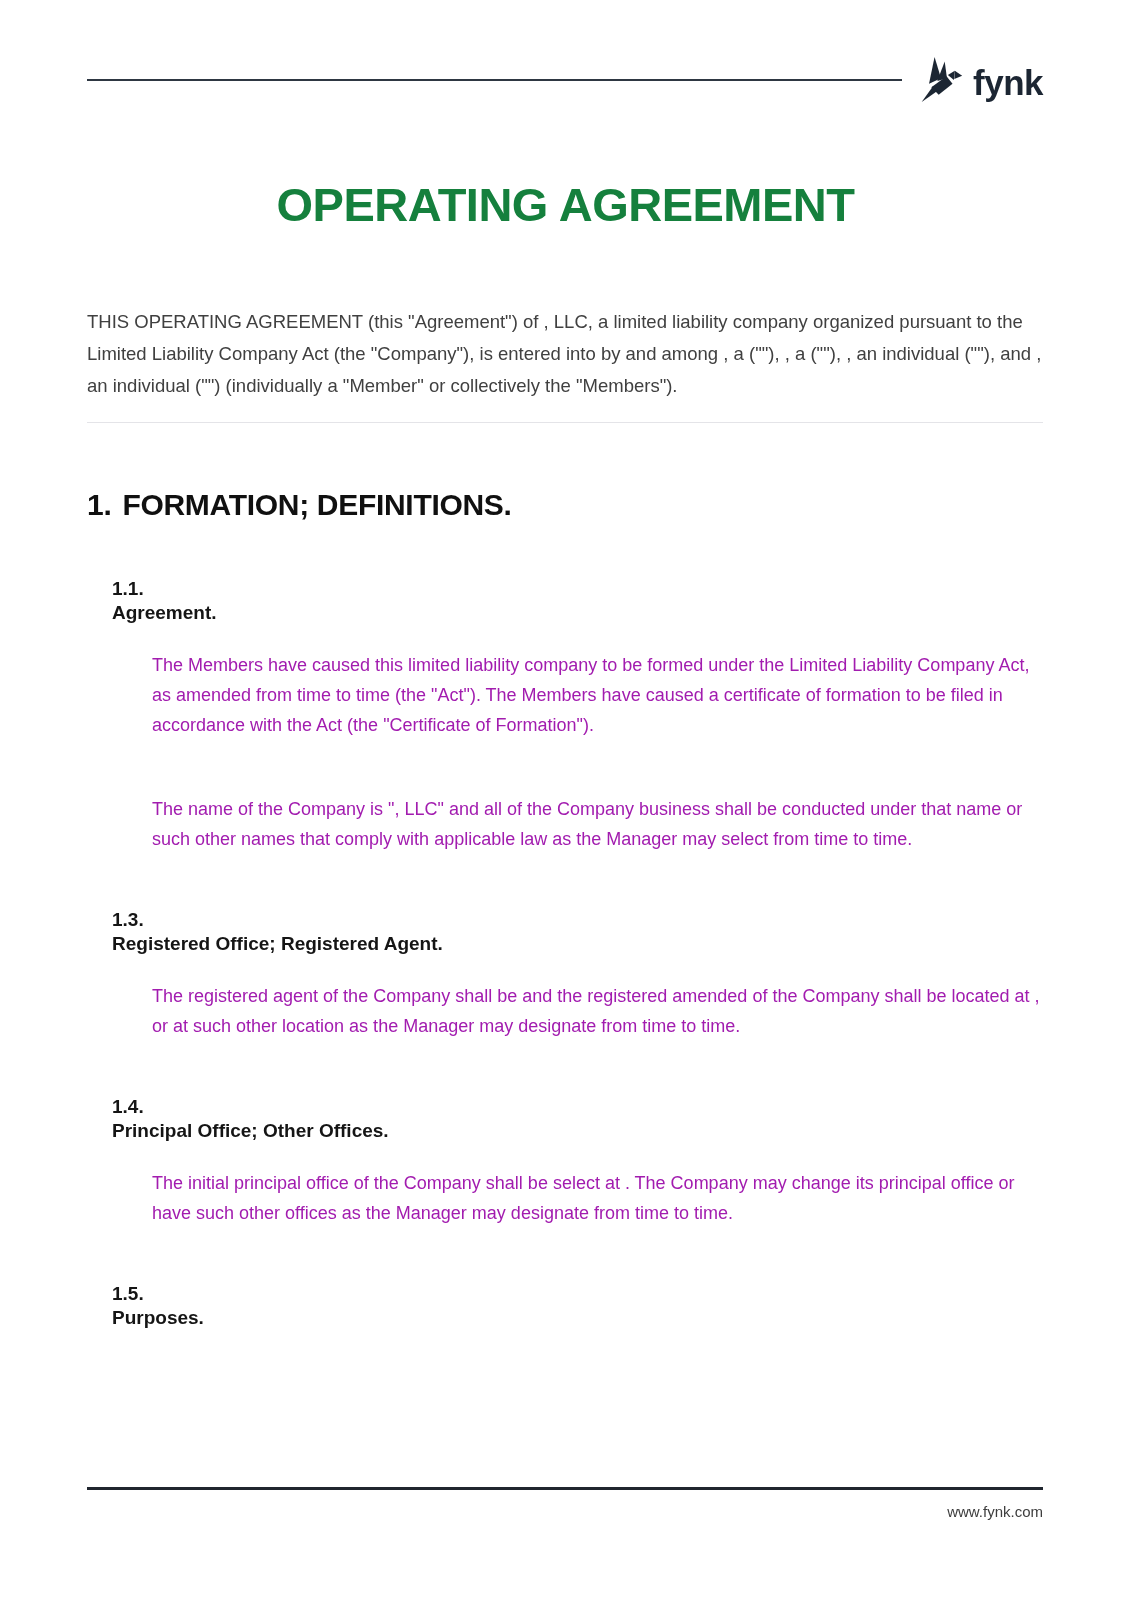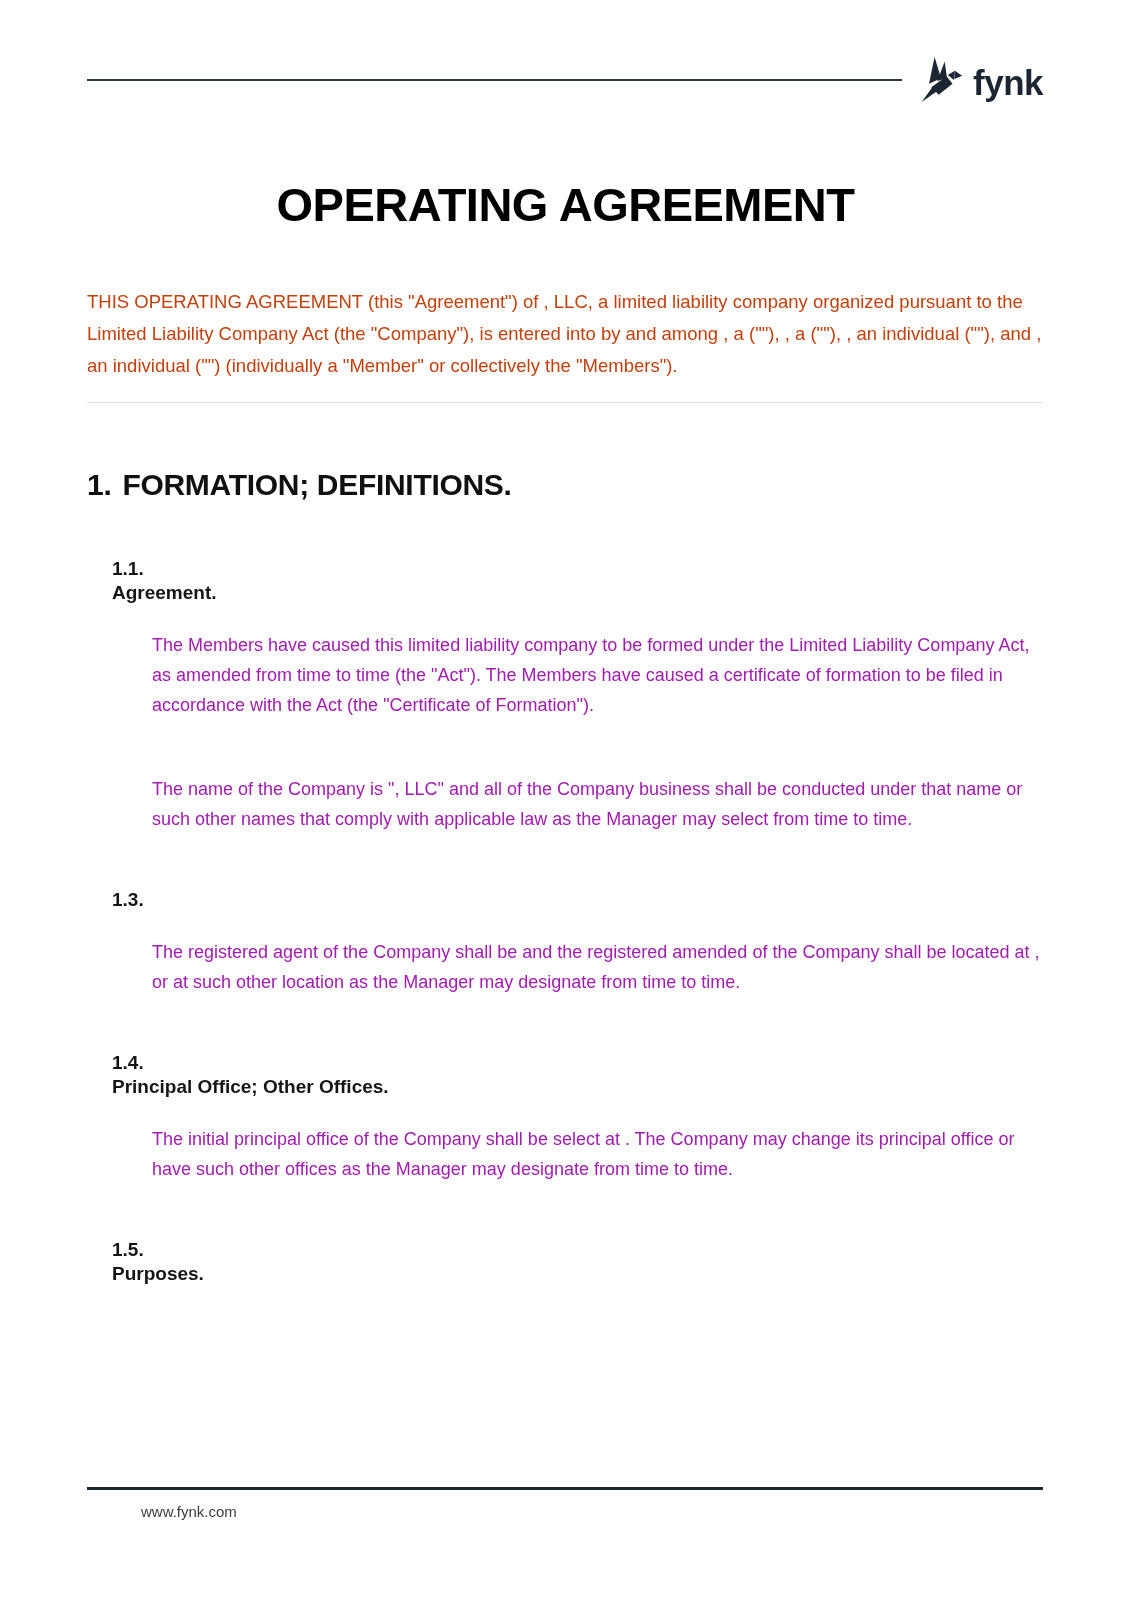--- a/index.html
+++ b/index.html
@@ -53,7 +53,7 @@
     line-height: 54px;
     font-weight: 700;
     letter-spacing: -0.5px;
-    color: #000000;
+    color: #15803d;
   }
 
   

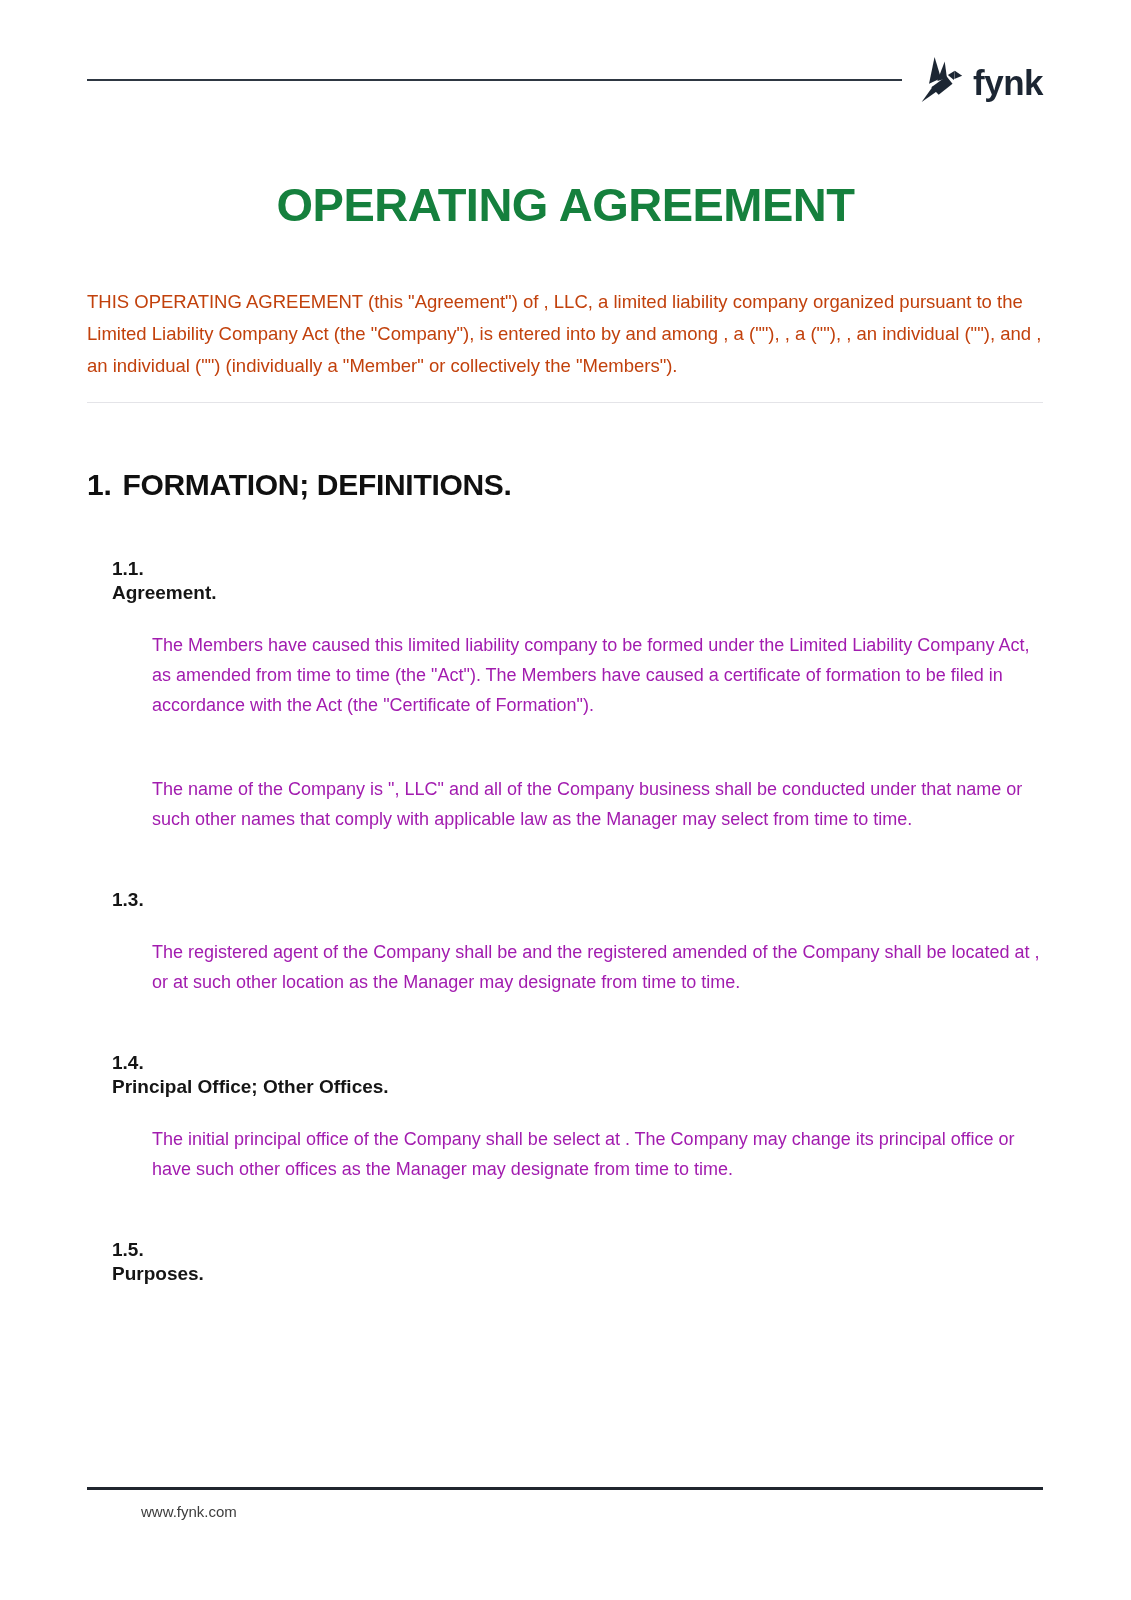--- a/index.html
+++ b/index.html
@@ -60,10 +60,10 @@
   .content { padding: 0 88px 0 87px; }
 
   .intro {
-    margin-top: 54px;
+    margin-top: 74px;
     font-size: 18.5px;
     line-height: 32px;
-    color: #c2410c;
+    color: #404040;
     max-width: 956px;
   }
 

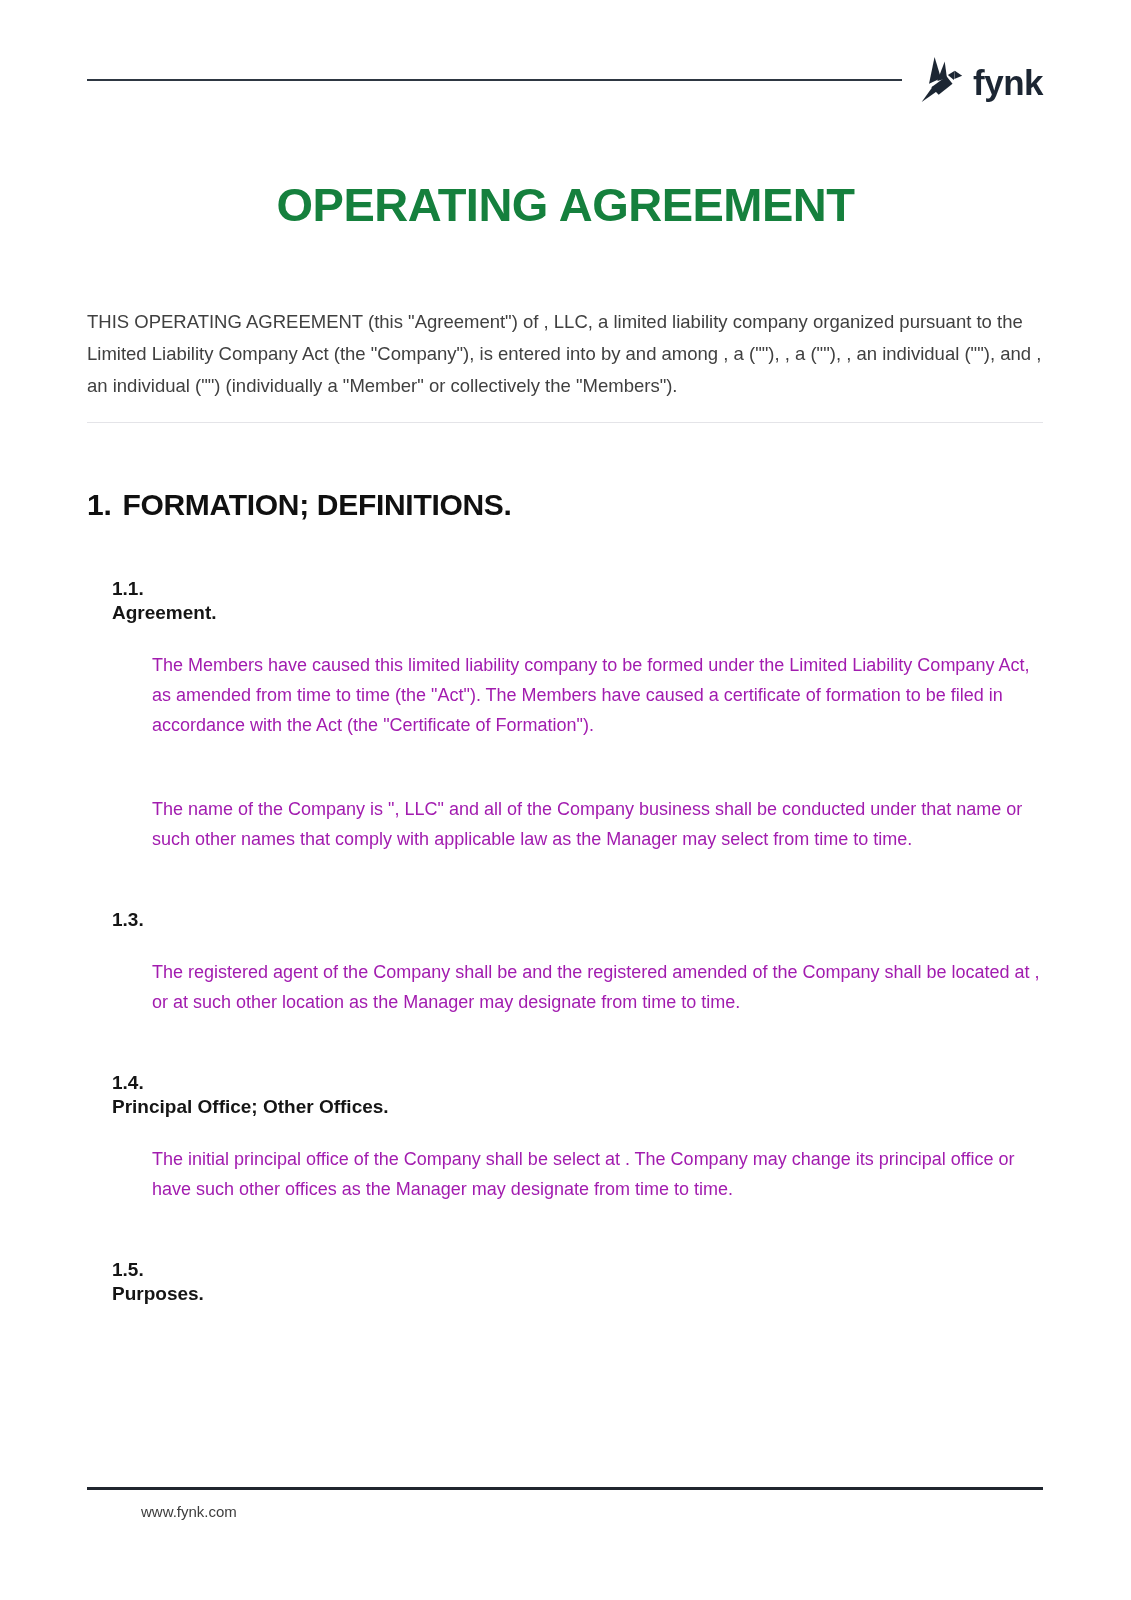--- a/index.html
+++ b/index.html
@@ -172,6 +172,7 @@
     <section class="subsection">
       <h3 class="sub-heading">
         <span class="num">1.3.</span>
+        <span>Registered Office; Registered Agent.</span>
       </h3>
       <p class="sub-body">The registered agent of the Company shall be and the registered amended of the Company shall be located at , or at such other location as the Manager may designate from time to time.</p>
     </section>

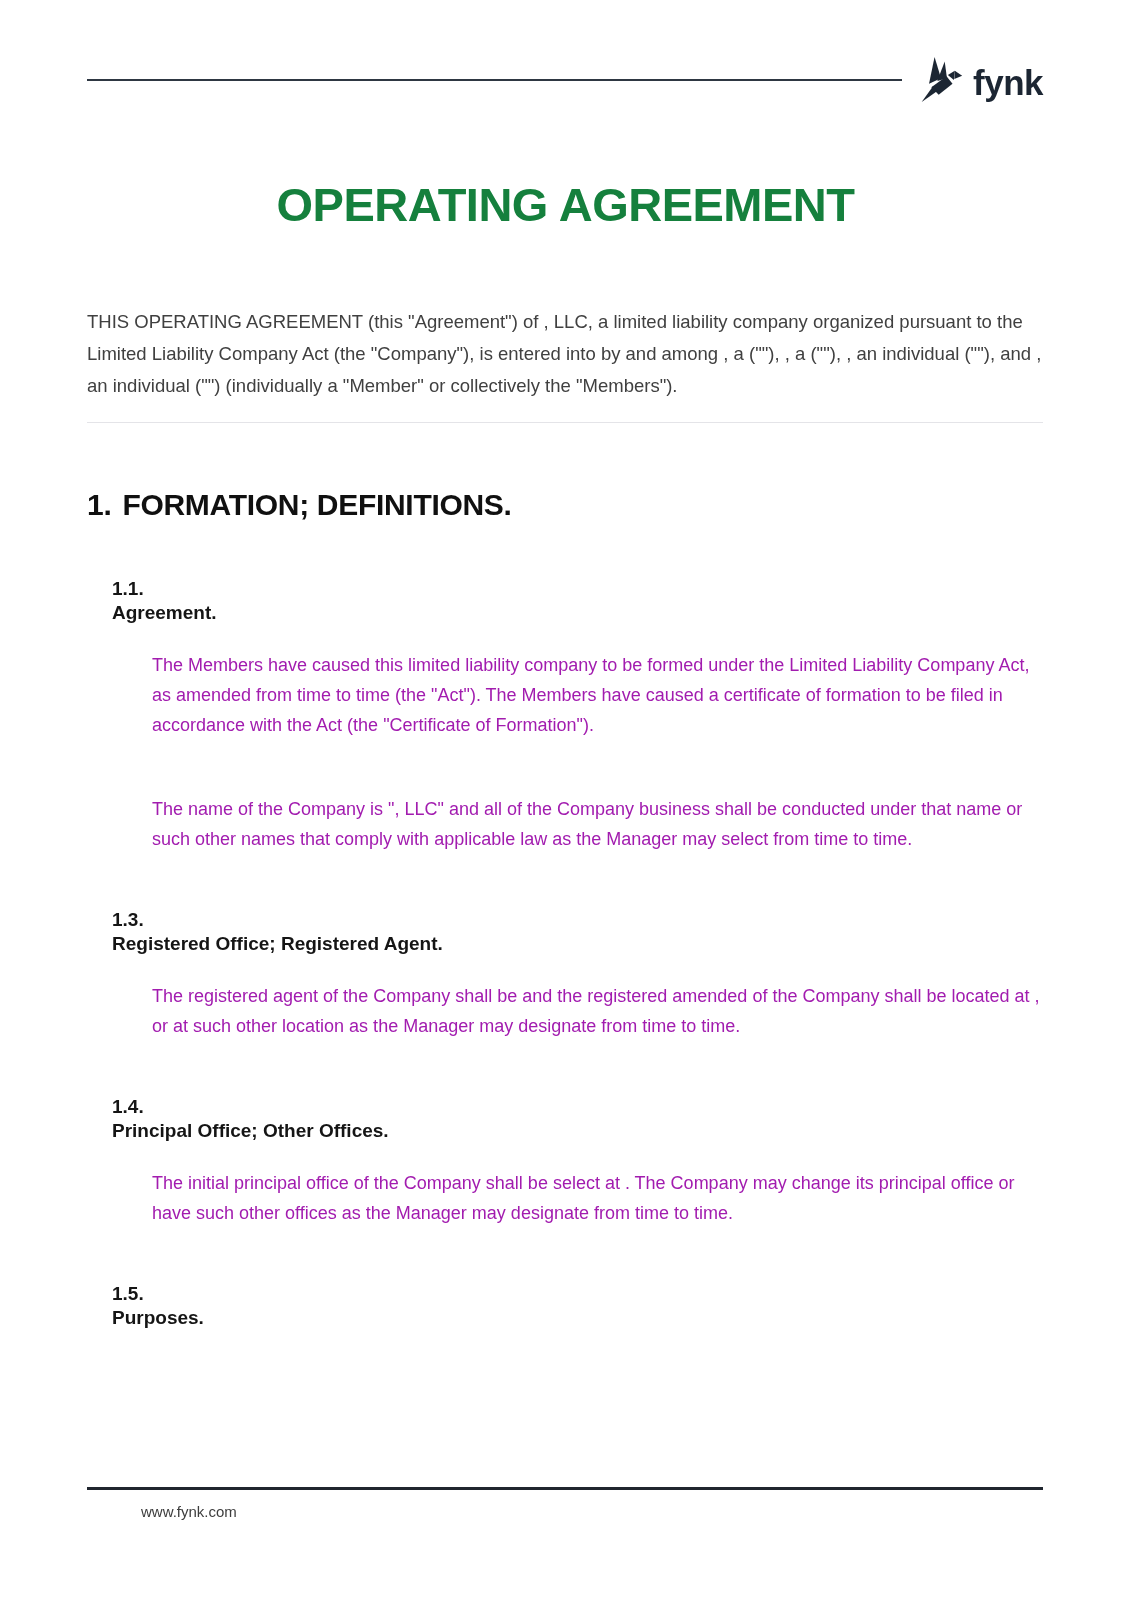--- a/index.html
+++ b/index.html
@@ -113,6 +113,7 @@
     top: 1487px;
     border-top: 3px solid #20262e;
     padding: 9px 0 0 54px;
+    text-align: right;
   }
   .footer-line {
     font-size: 15px;

